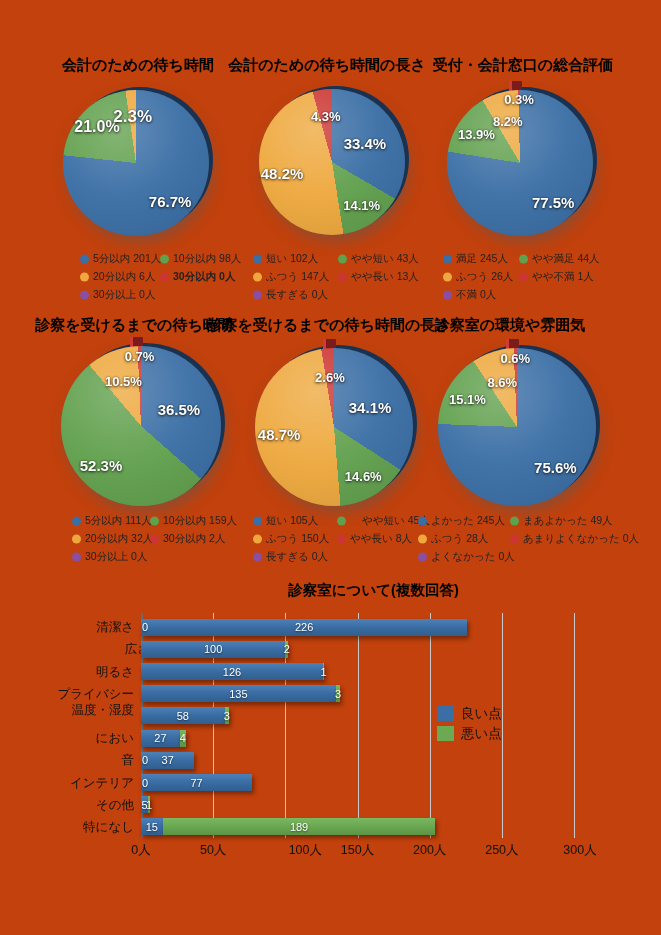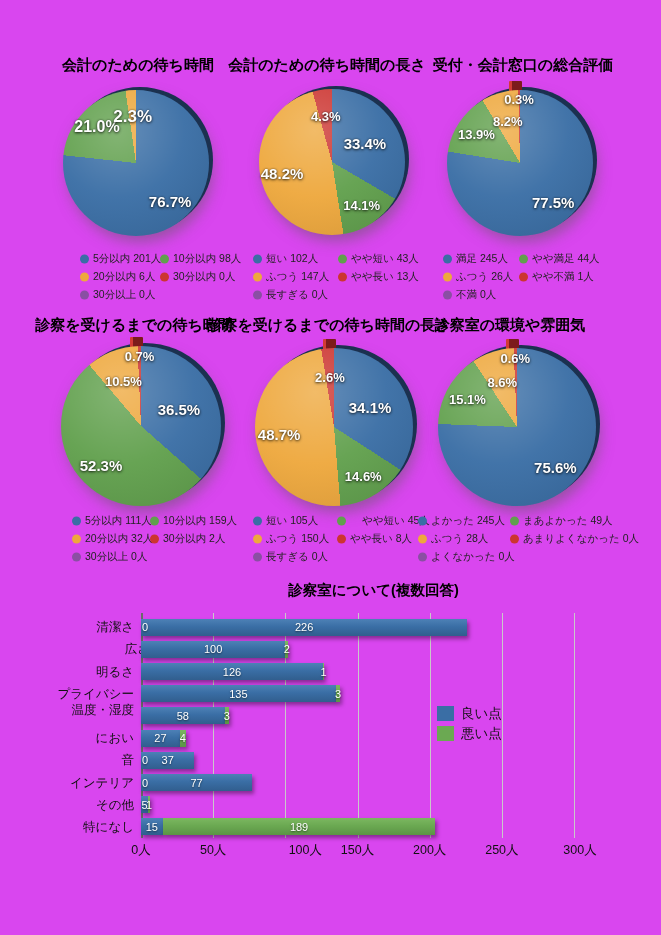--- a/index.html
+++ b/index.html
@@ -3,7 +3,7 @@
 <meta charset="utf-8">
 <style>
   html,body{margin:0;padding:0;background:#fff;}
-  .page{position:relative;width:661px;height:935px;background:#d946ef;overflow:hidden;
+  .page{position:relative;width:661px;height:935px;background:#c2410c;overflow:hidden;
         font-family:"Liberation Sans","DejaVu Sans",sans-serif;}
   .abs{position:absolute;}
   .pie-title{font-weight:bold;font-size:15px;color:#000;white-space:nowrap;transform:translateX(-50%);}

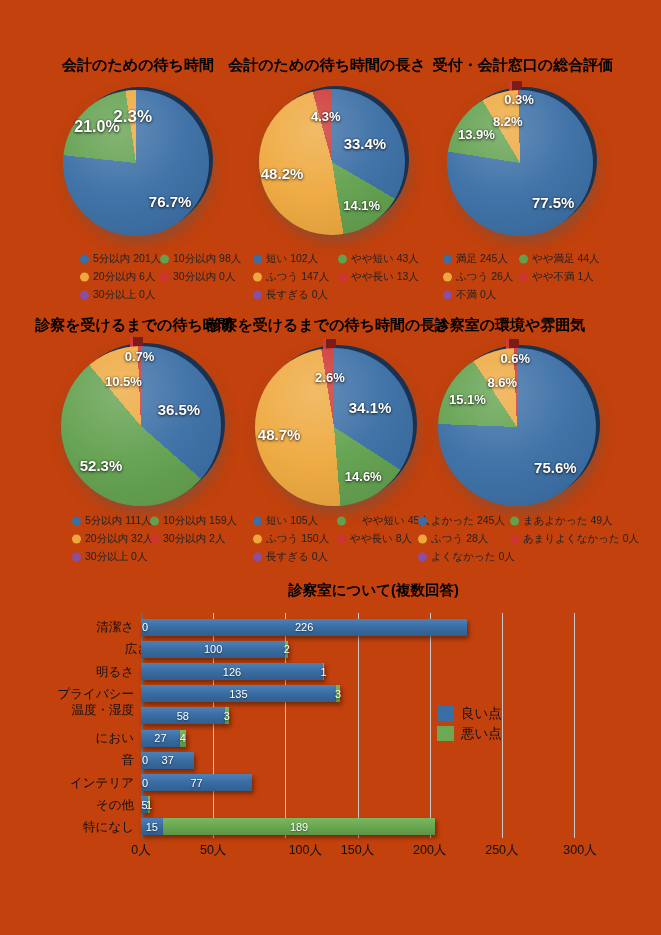--- a/index.html
+++ b/index.html
@@ -48,7 +48,7 @@
         <div class="legend-bullet abs" style="left: 80px; top: 277px; background: rgb(238, 168, 61);"></div>
         <div class="legend-label abs" style="left: 93px; top: 277px;">20分以内 6人</div>
         <div class="legend-bullet abs" style="left: 160px; top: 277px; background: rgb(204, 53, 49);"></div>
-        <div class="legend-label abs" style="left: 173px; top: 277px;">30分以内 0人</div>
+        <div class="legend-label abs" style="left: 173px; top: 277px; font-weight: bold;">30分以内 0人</div>
         <div class="legend-bullet abs" style="left: 80px; top: 295px; background: rgb(138, 79, 163);"></div>
         <div class="legend-label abs" style="left: 93px; top: 295px;">30分以上 0人</div>
       </div>

